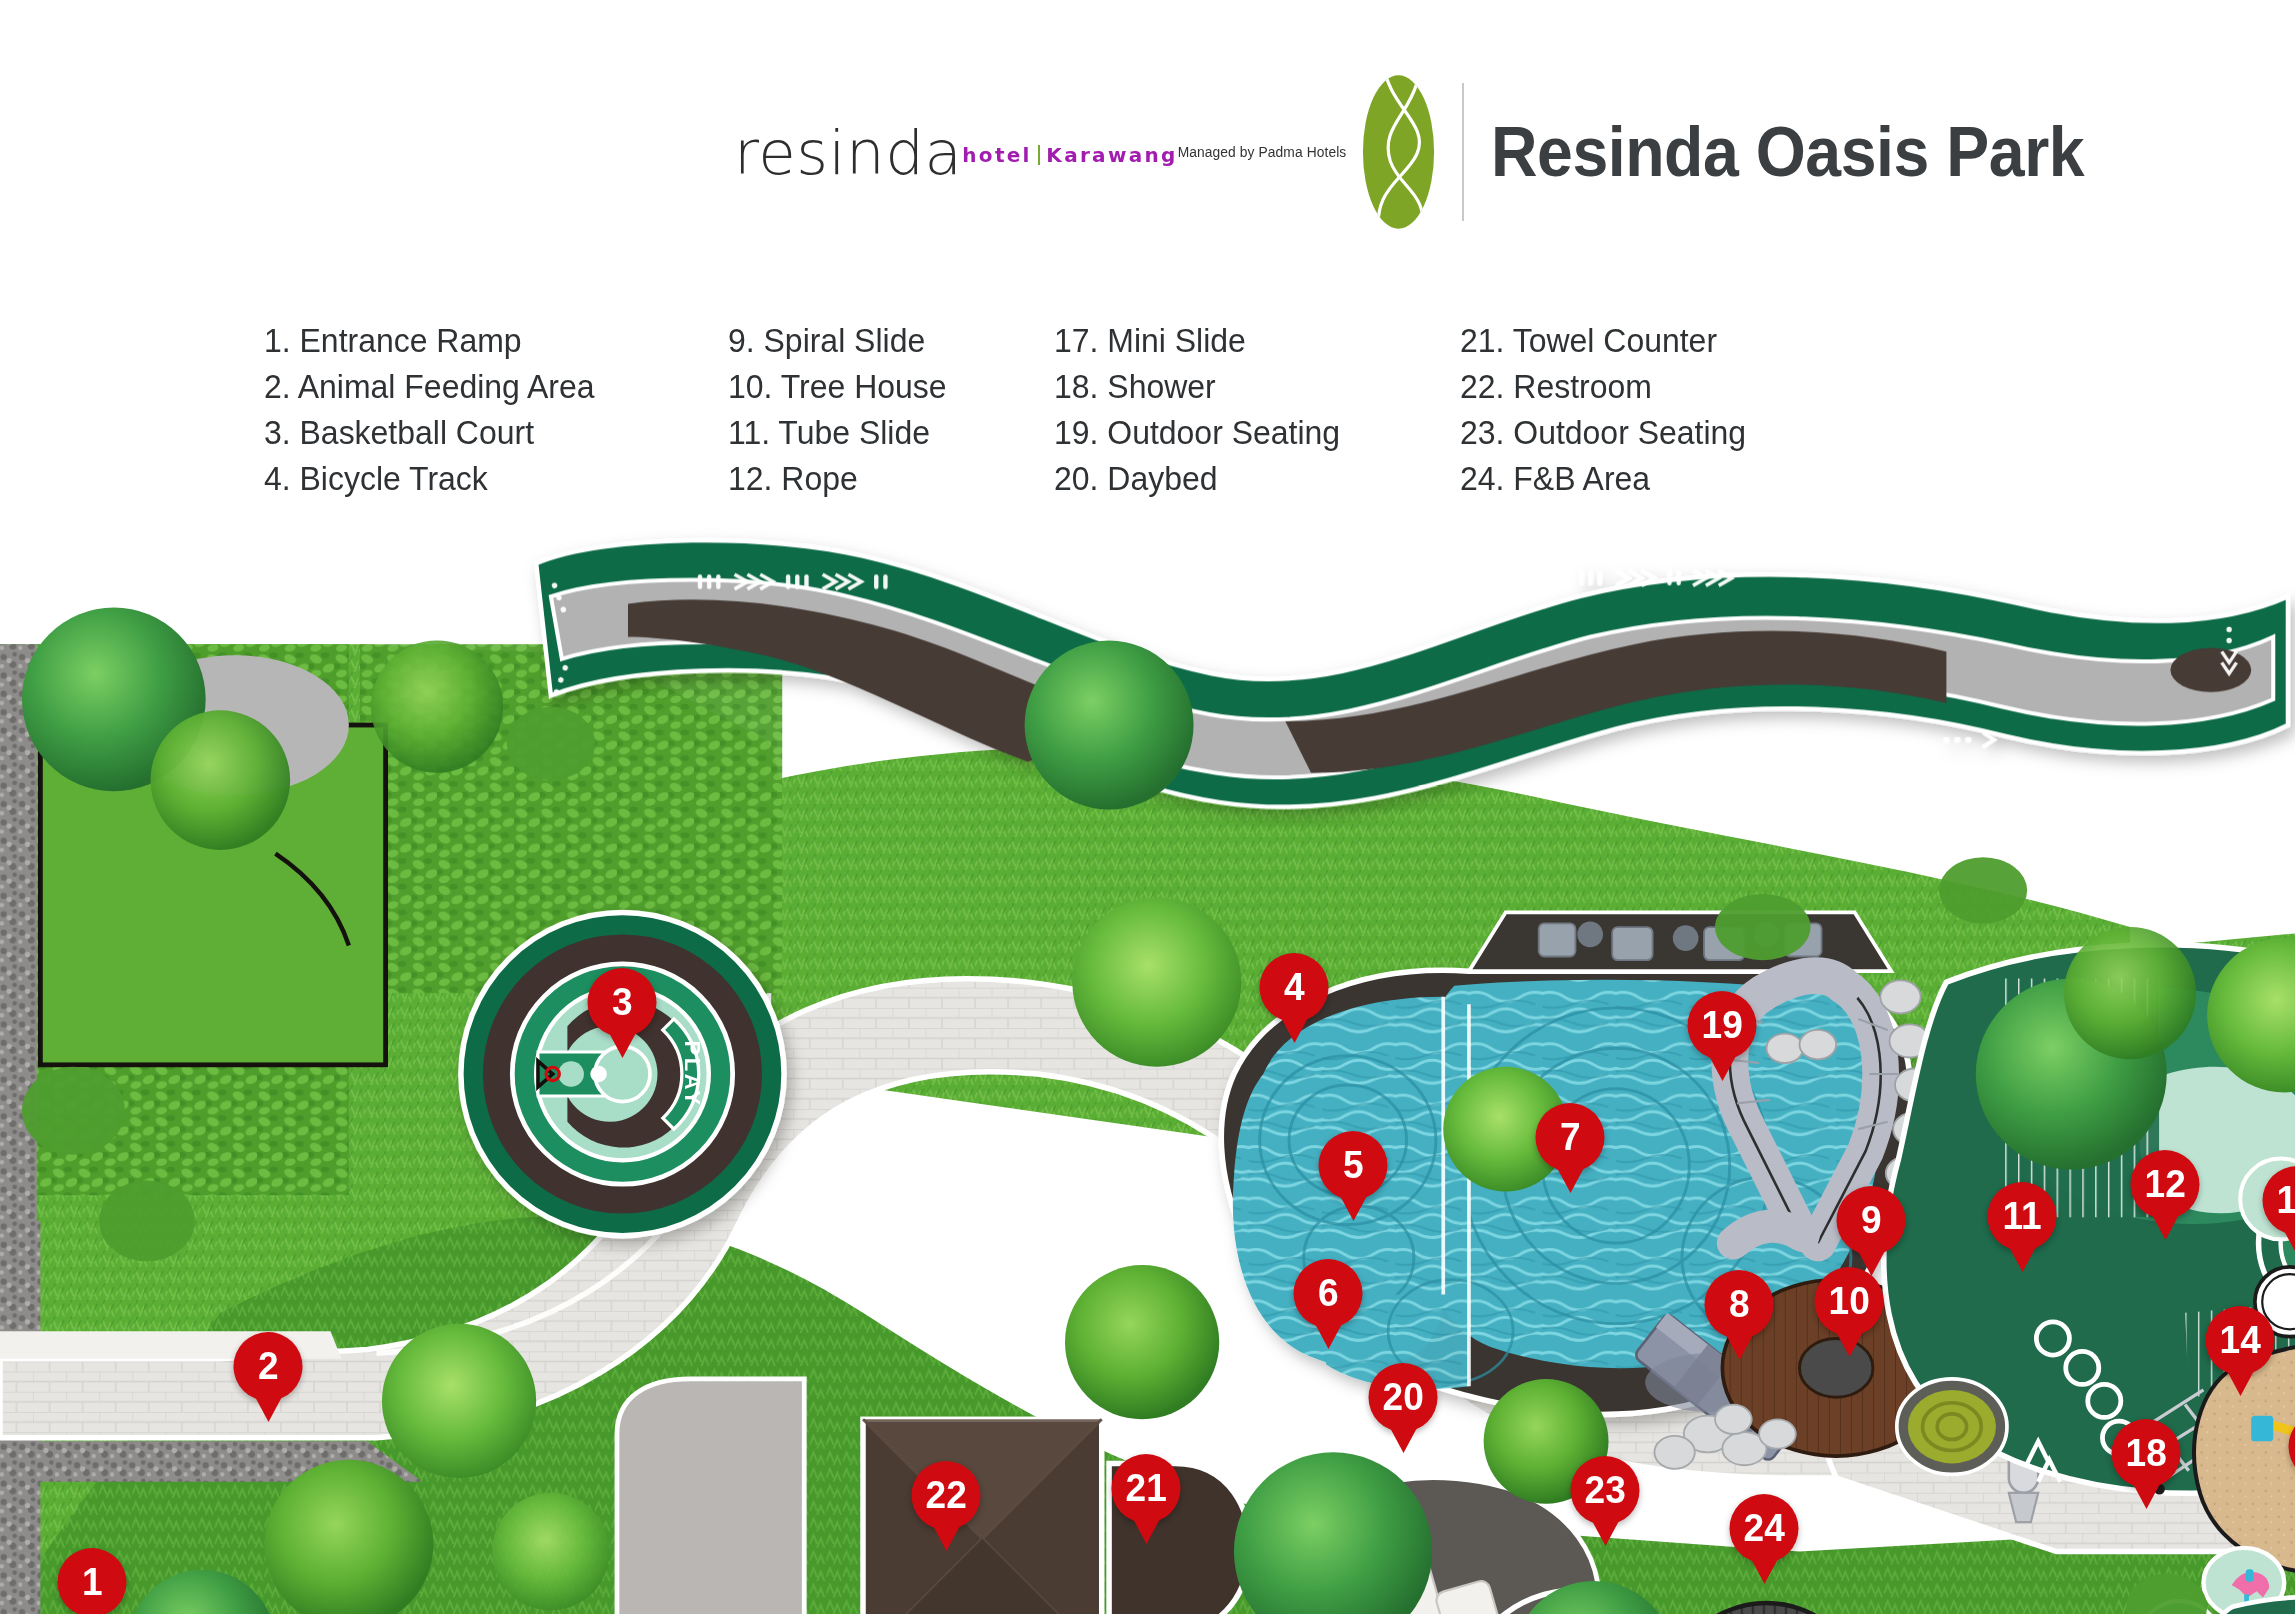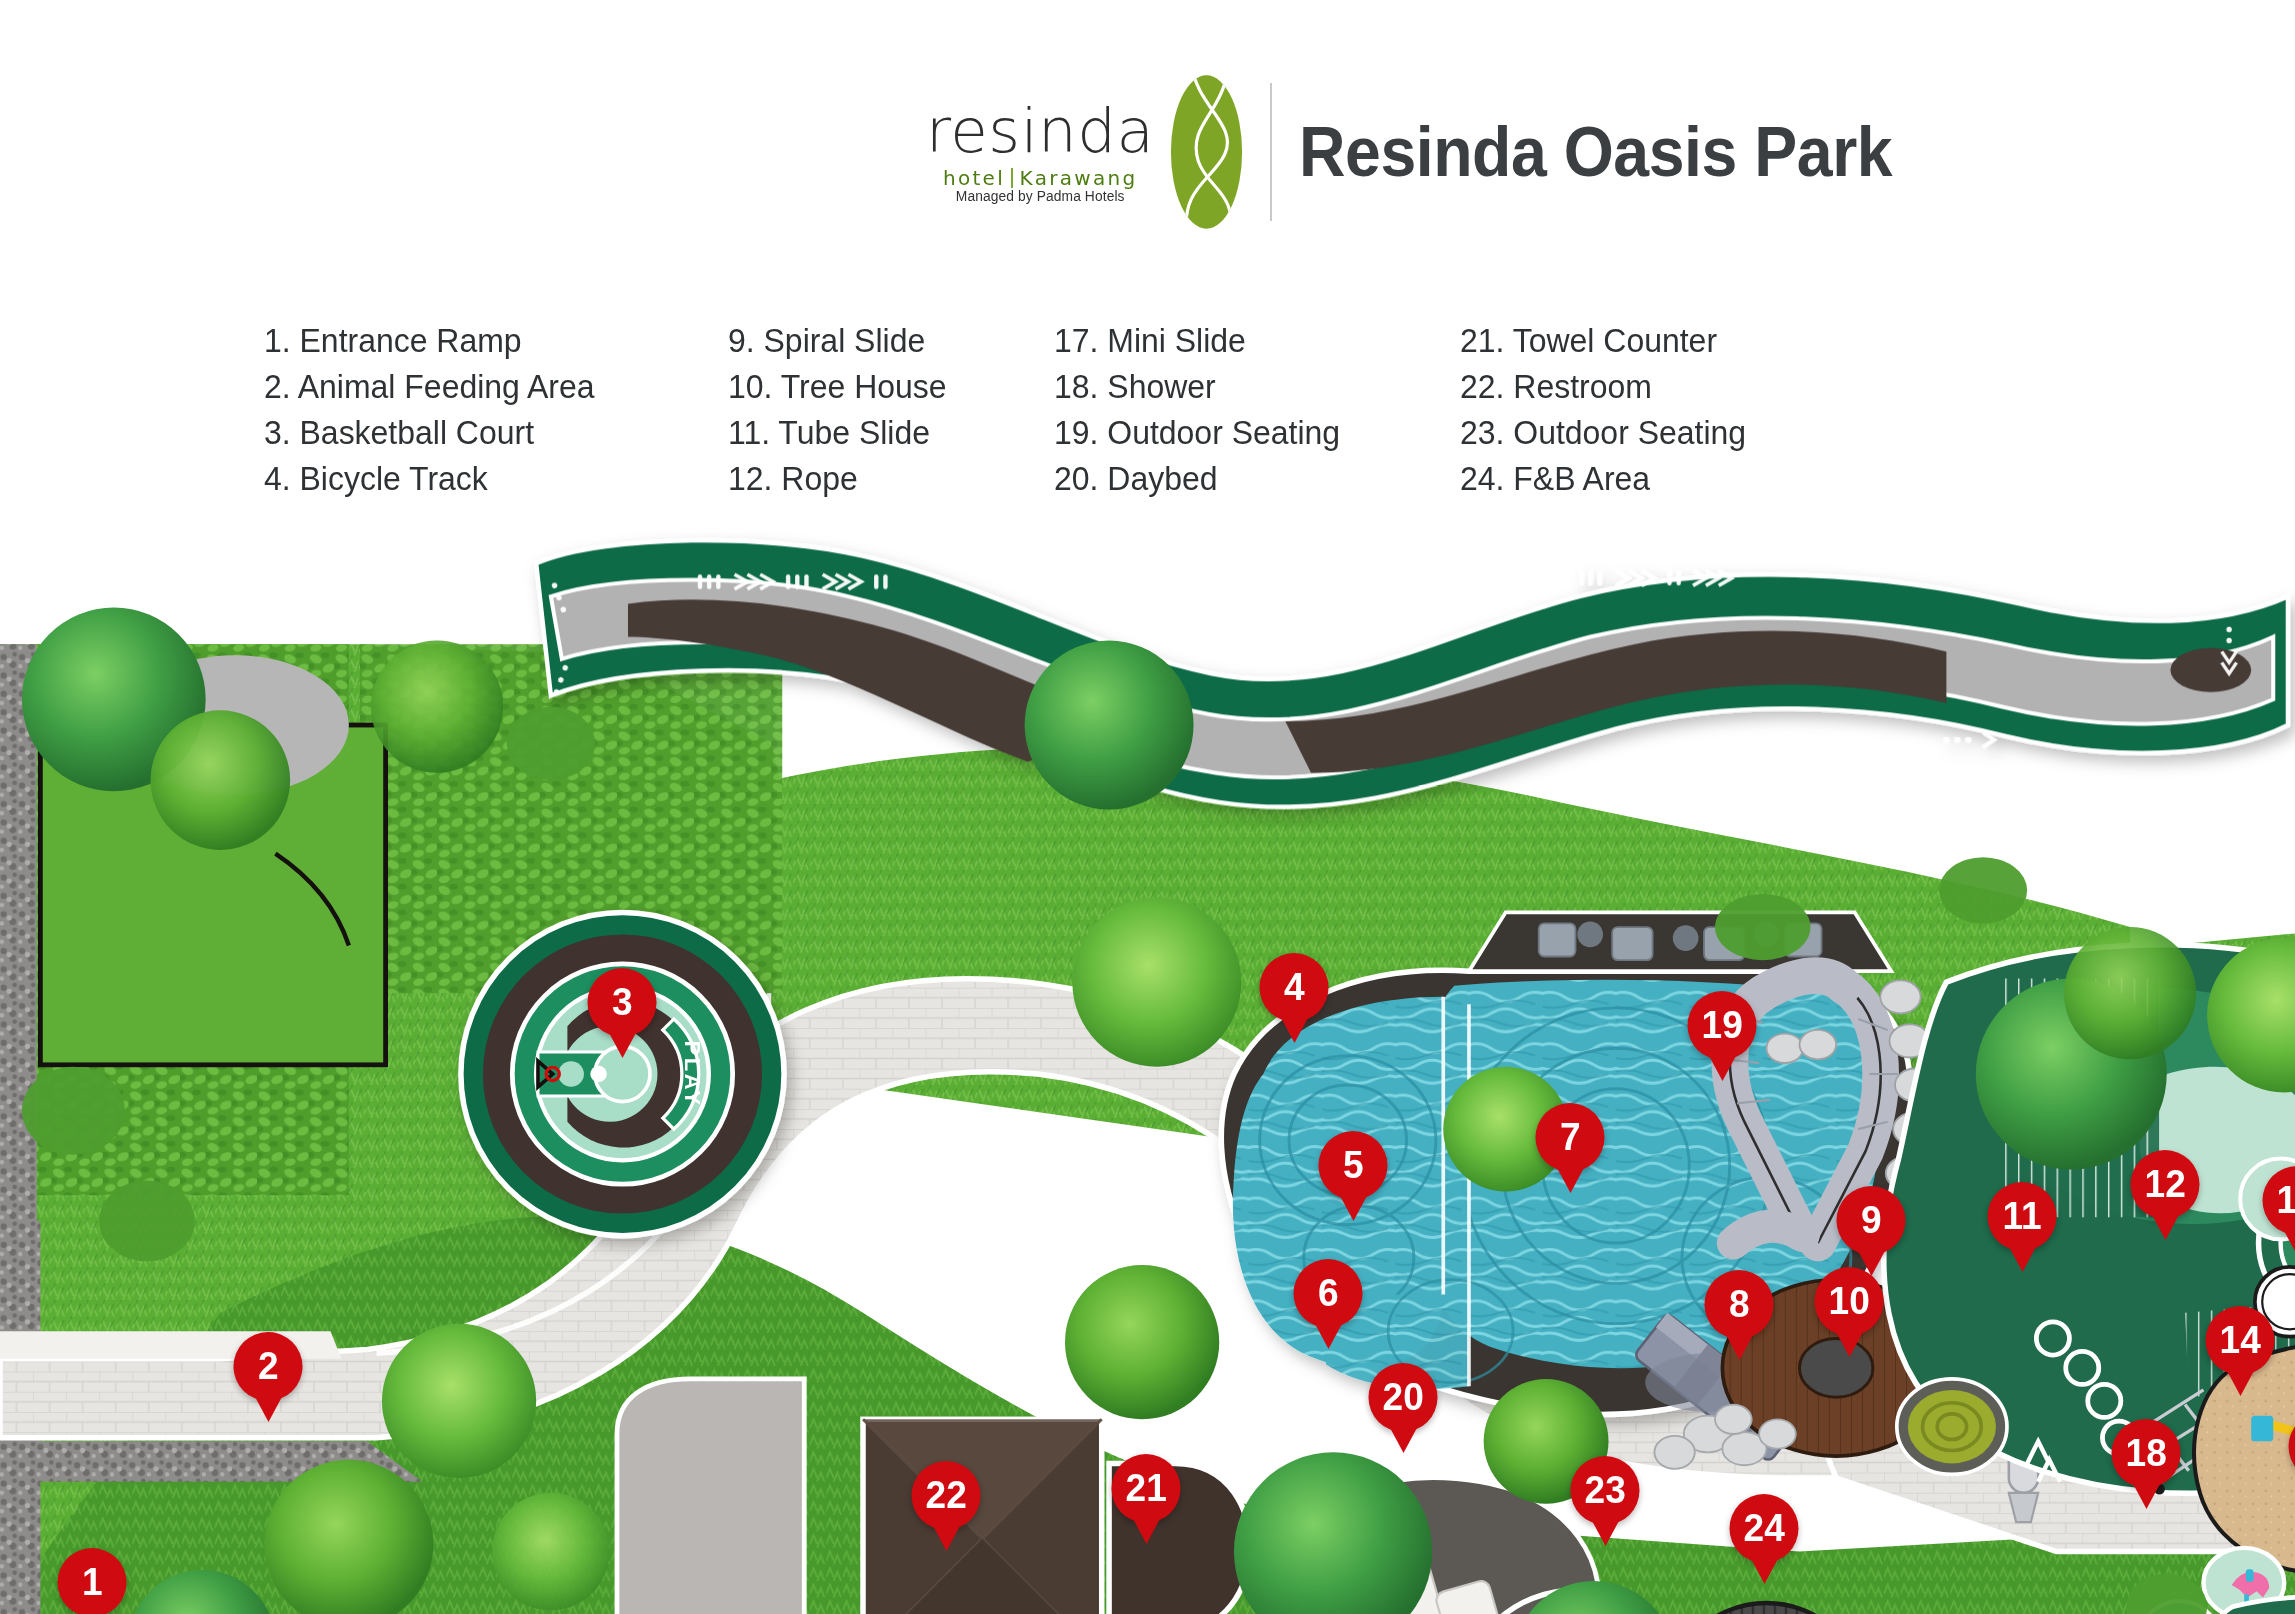--- a/index.html
+++ b/index.html
@@ -32,7 +32,7 @@
   }
   .brand-text {
     display: flex;
-    flex-direction: column;
+    flex-direction: row;
     align-items: center;
     line-height: 1;
   }

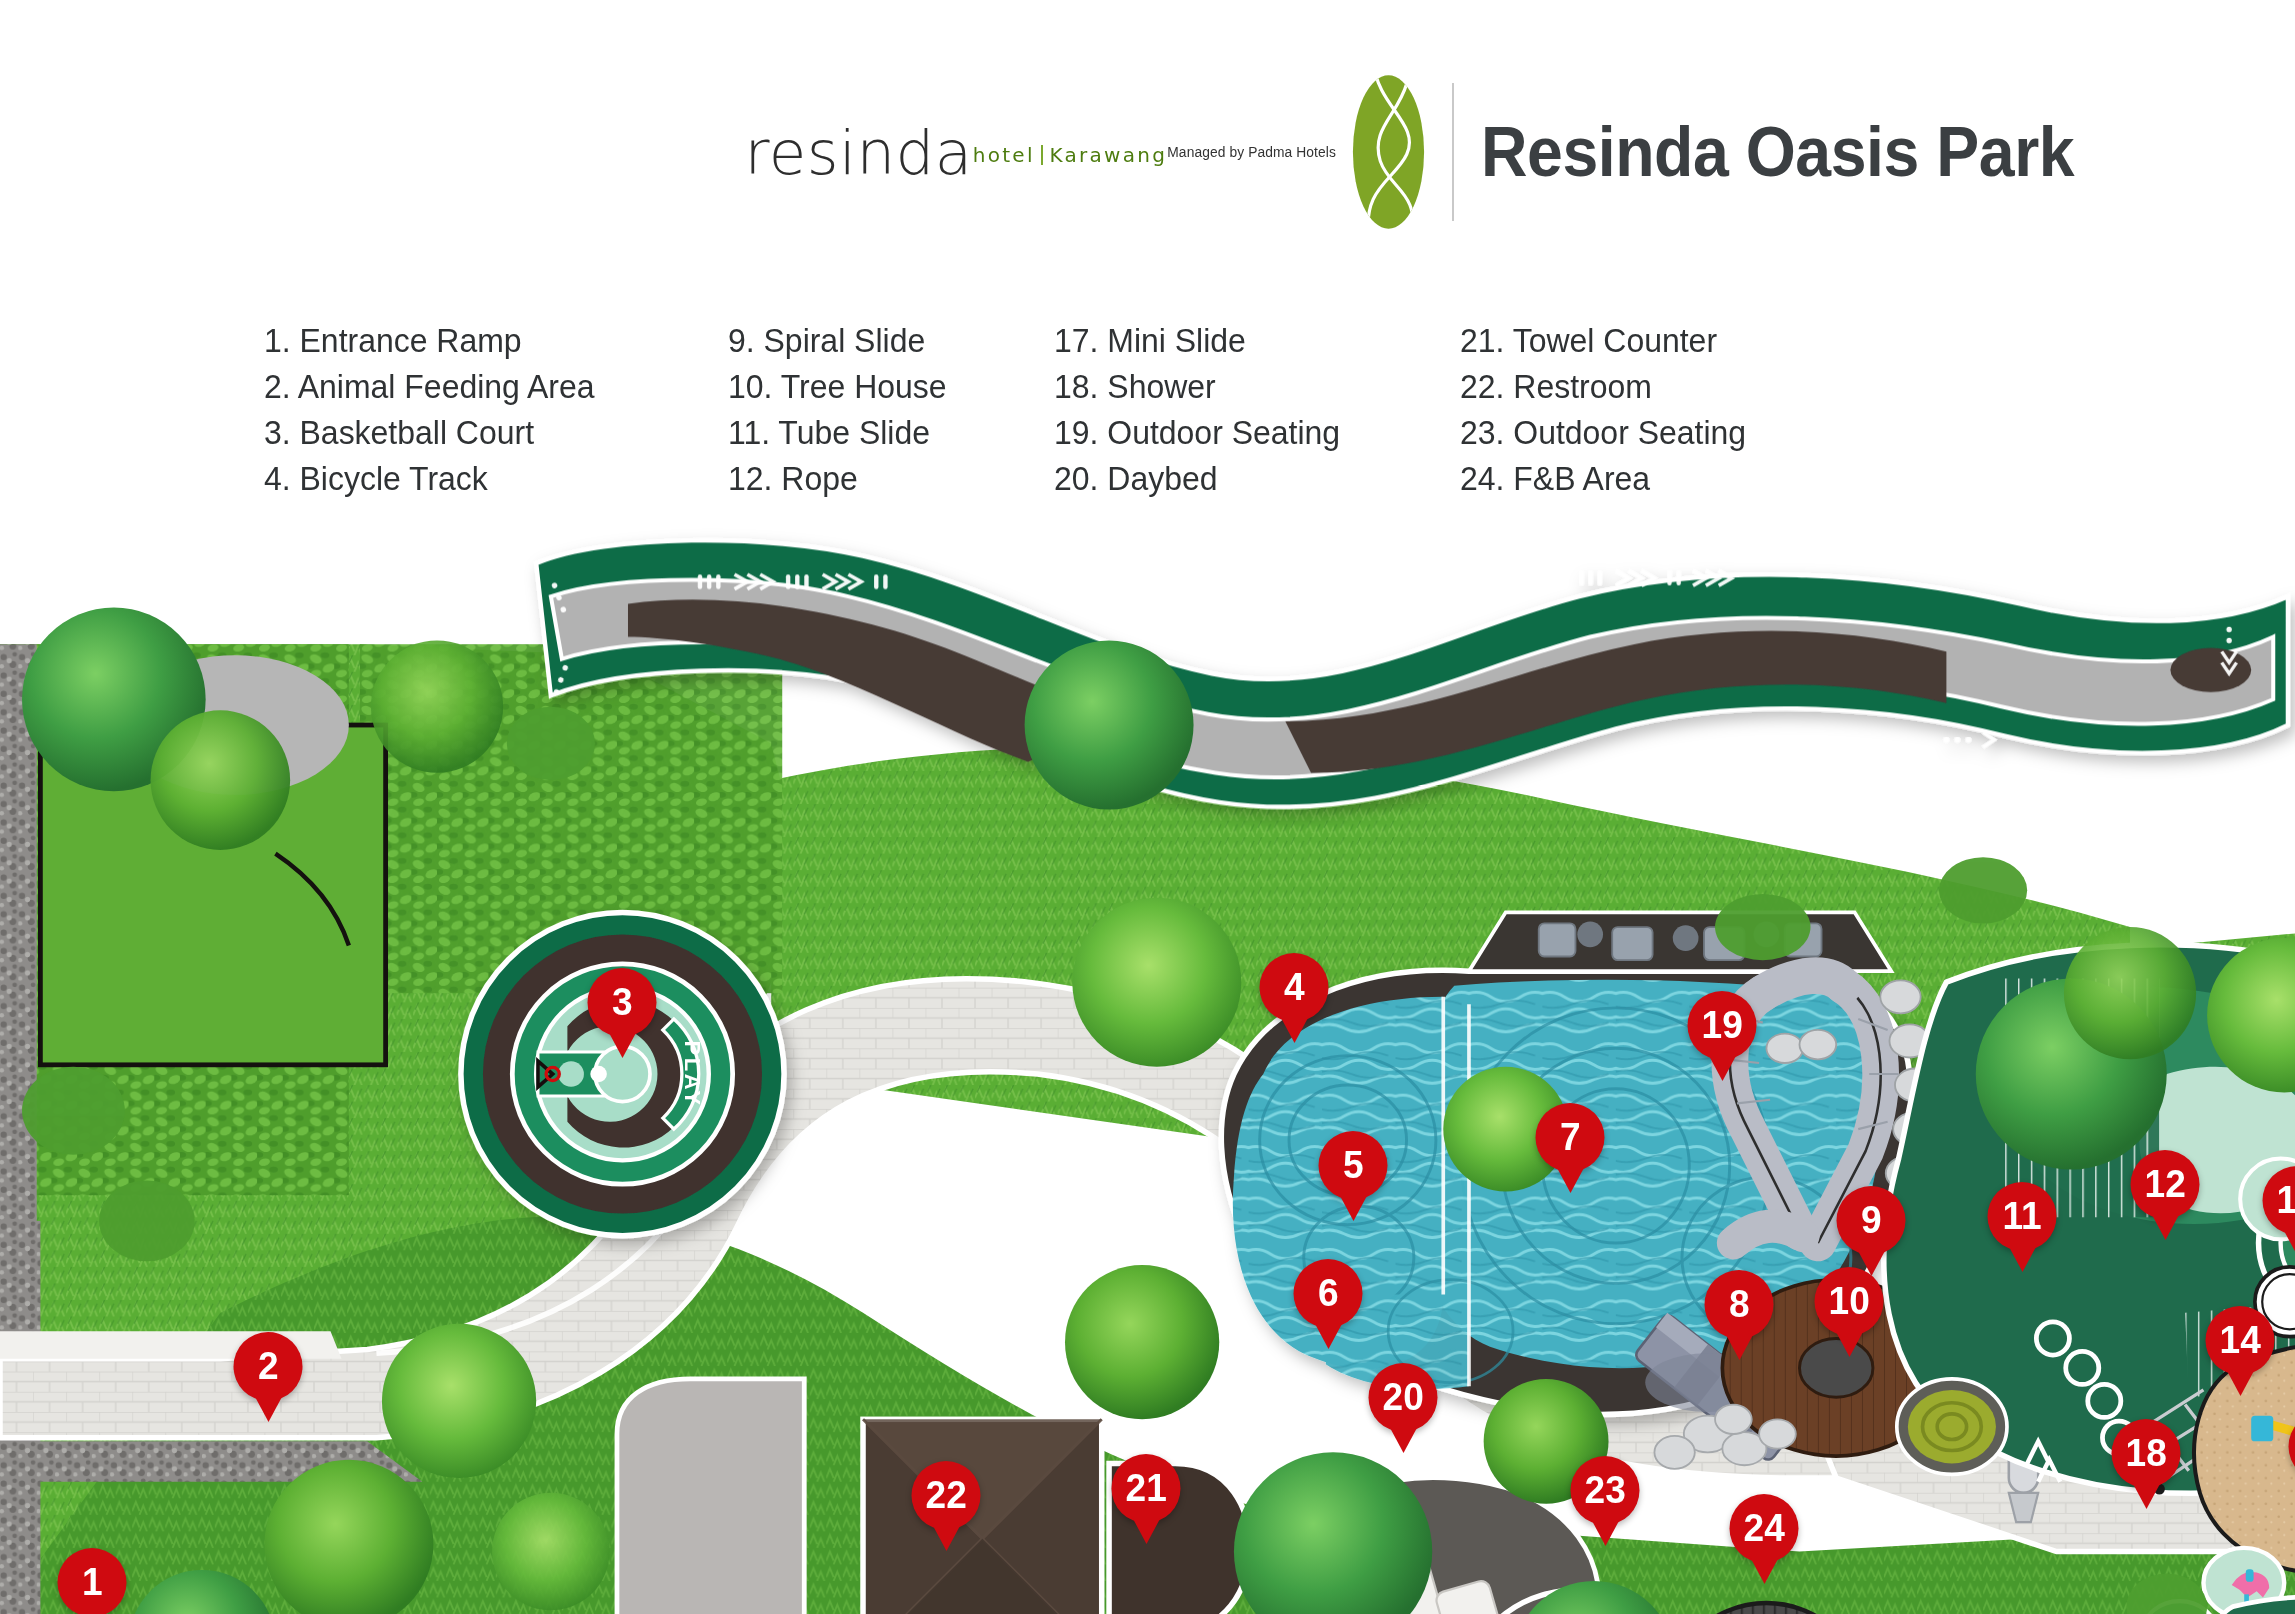--- a/index.html
+++ b/index.html
@@ -46,8 +46,8 @@
   .brand-sub {
     font-family: "DejaVu Sans", sans-serif;
     font-size: 20px;
-    font-weight: 400;
-    color: #4d7c0f;
+    font-weight: 700;
+    color: #a21caf;
     letter-spacing: 2.3px;
     margin-top: 6.4px;
     display: flex;

